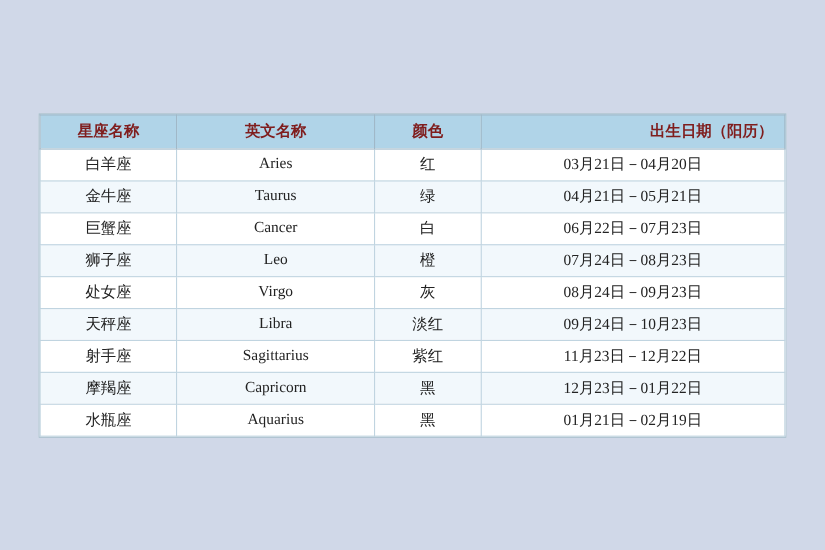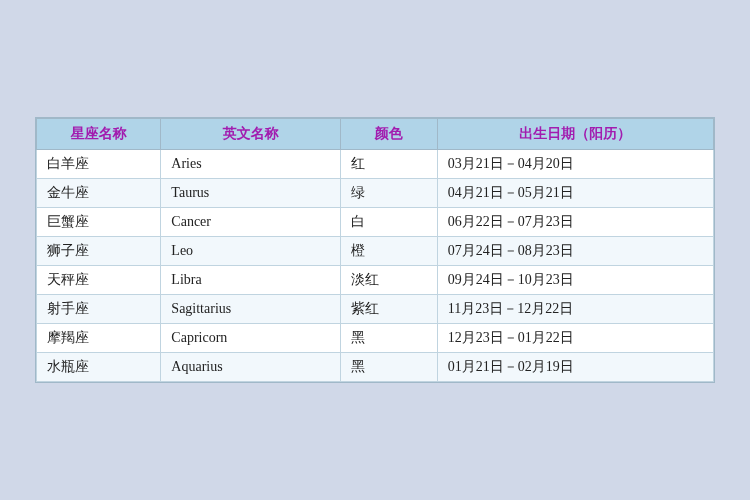--- a/index.html
+++ b/index.html
@@ -39,7 +39,7 @@
       padding: 6px 10px;
       text-align: center;
       font-weight: bold;
-      color: #a21caf;
+      color: #7f1d1d;
       font-size: 14px;
     }
 

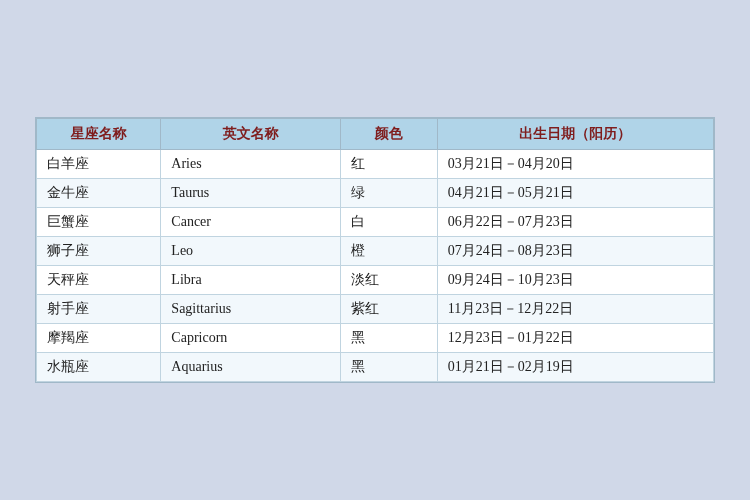--- a/index.html
+++ b/index.html
@@ -70,6 +70,7 @@
     }
     .col-date {
       width: 200px;
+      text-align: right;
     }
   </style>
 </head>

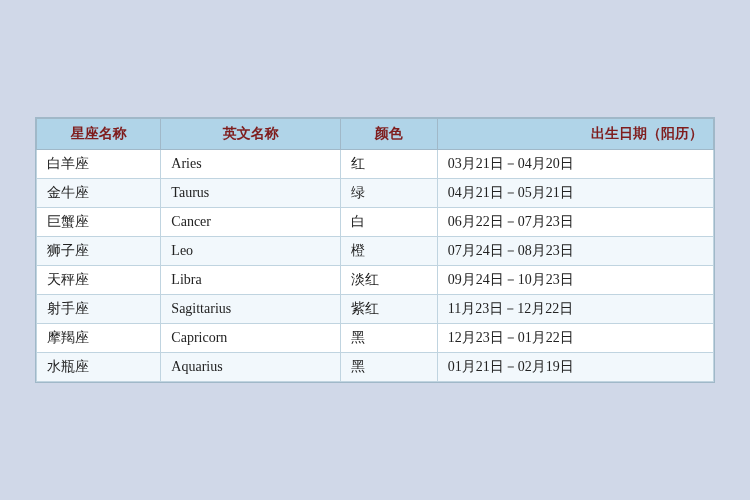--- a/index.html
+++ b/index.html
@@ -54,6 +54,7 @@
     tbody td {
       border: 1px solid #c0d4e0;
       padding: 5px 10px;
+      text-align: center;
       color: #222;
       font-size: 14px;
     }

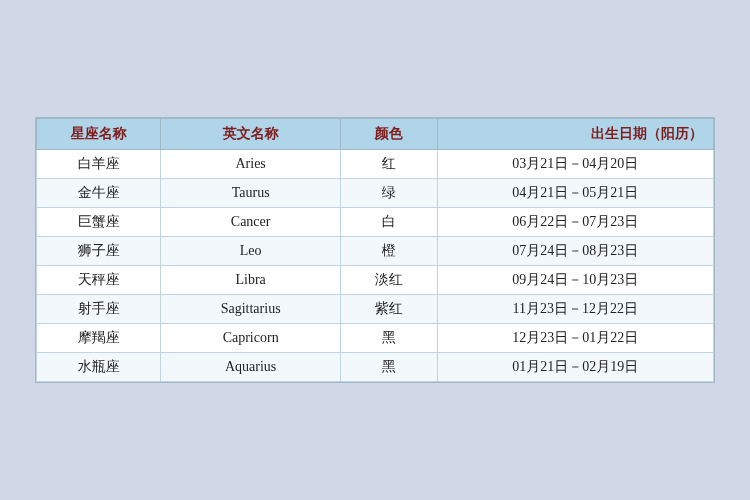--- a/index.html
+++ b/index.html
@@ -113,6 +113,12 @@
           <td>07月24日－08月23日</td>
         </tr>
         <tr>
+          <td>处女座</td>
+          <td>Virgo</td>
+          <td>灰</td>
+          <td>08月24日－09月23日</td>
+        </tr>
+        <tr>
           <td>天秤座</td>
           <td>Libra</td>
           <td>淡红</td>

